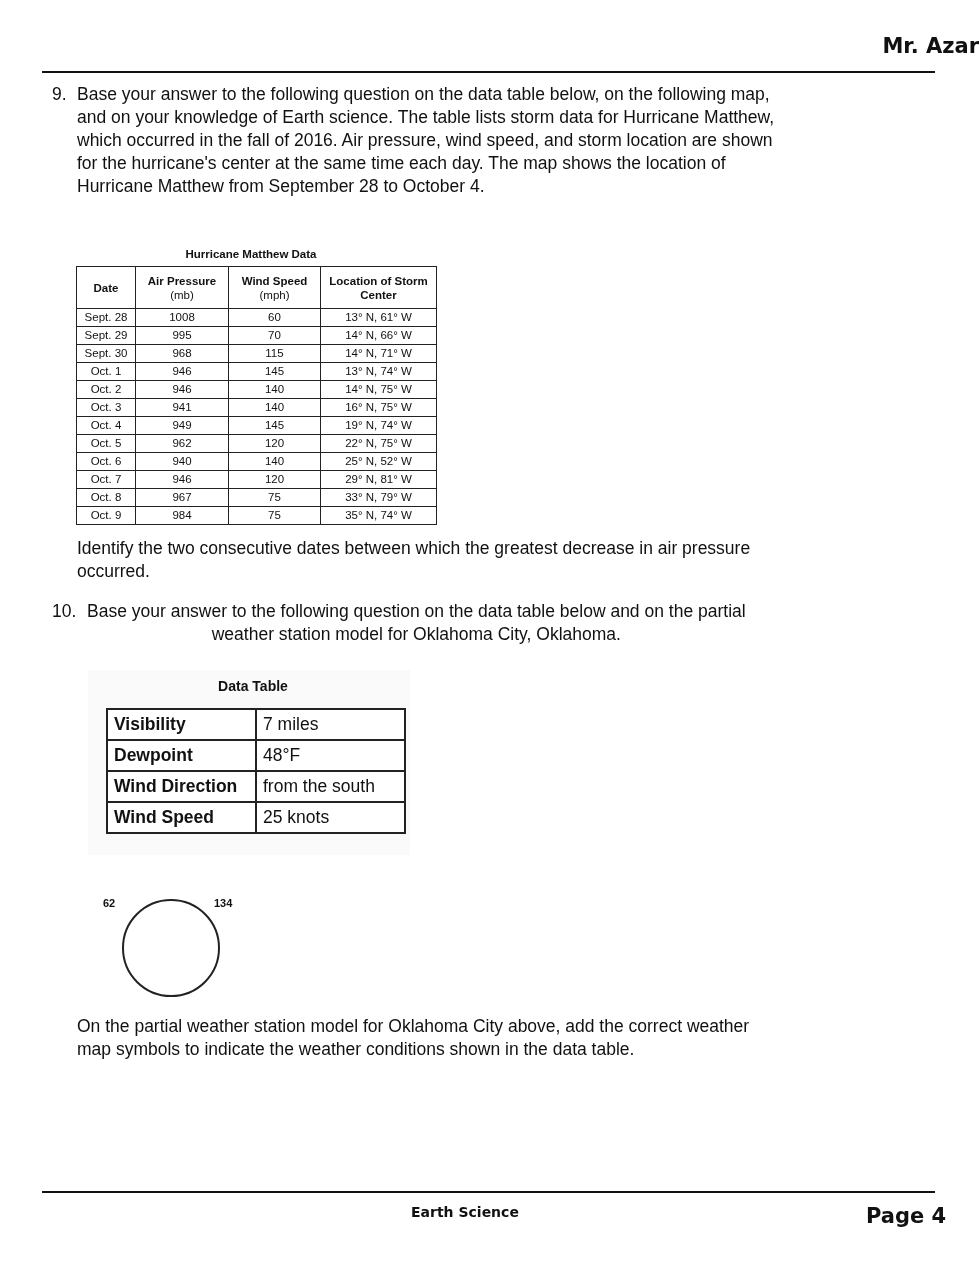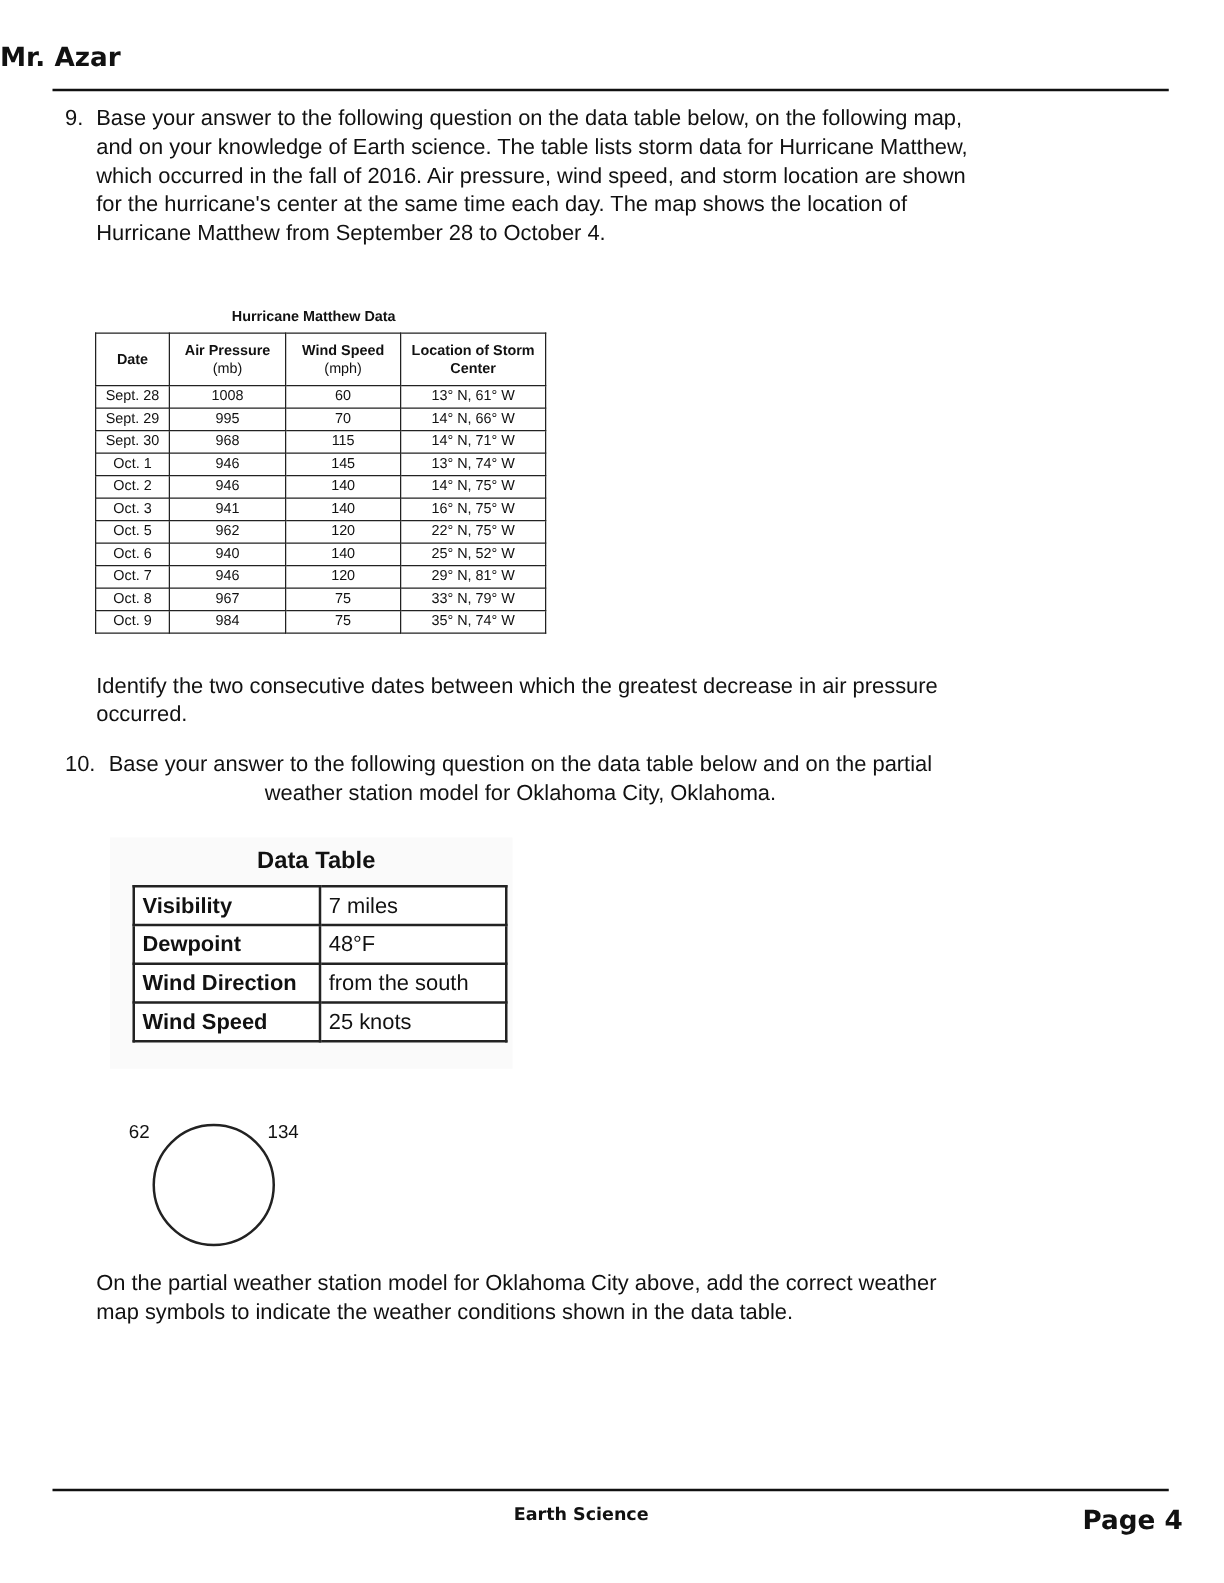--- a/index.html
+++ b/index.html
@@ -5,7 +5,7 @@
   html, body { margin: 0; padding: 0; background: #ffffff; }
   body { width: 979px; height: 1266px; position: relative; overflow: hidden;
          font-family: "DejaVu Sans", sans-serif; color: #111; }
-  .header-title { position: absolute; top: 34px; left: 0; width: 979px; text-align: left;
+  .header-title { position: absolute; top: 34px; left: 0; width: 979px; text-align: right;
                   font-family: "DejaVu Sans", sans-serif; font-weight: bold; font-size: 21px; }
   .rule { position: absolute; left: 42px; width: 893px; height: 2px; background: #111; }
   .q { position: absolute; font-family: "Liberation Sans", sans-serif; font-size: 17.5px; line-height: 23px; }

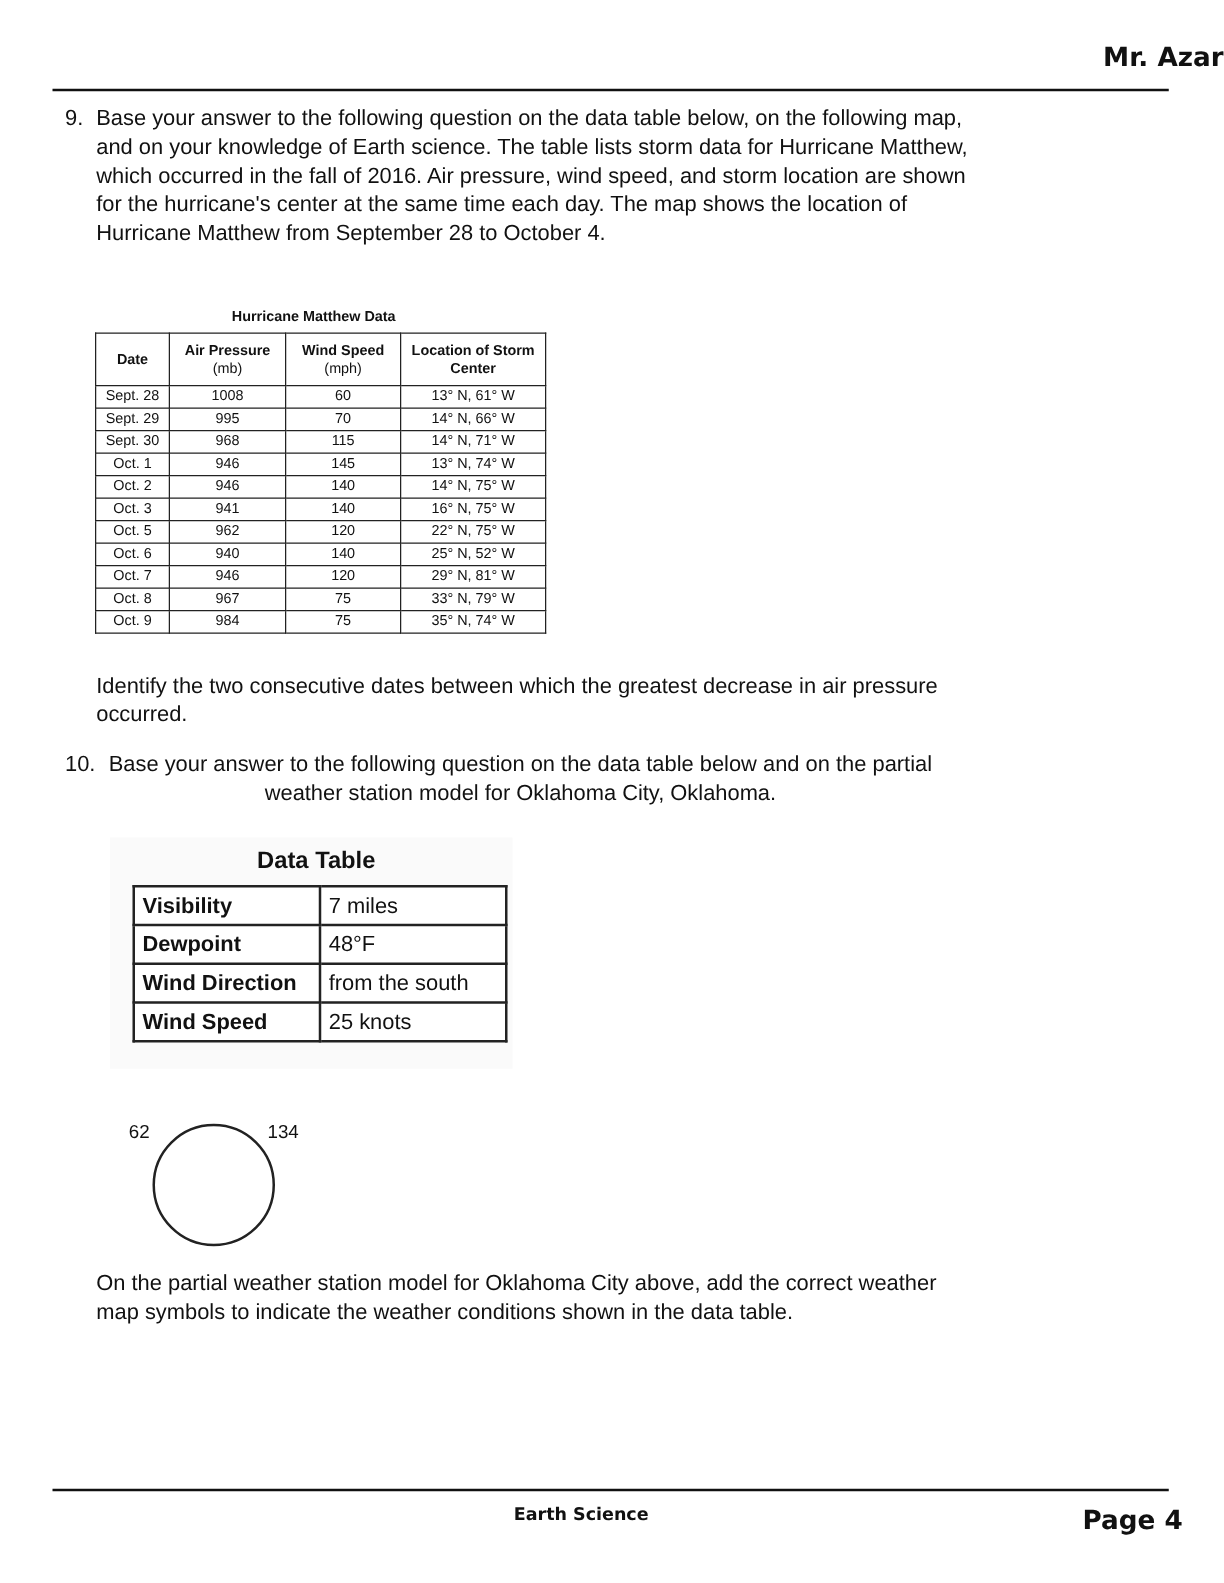--- a/index.html
+++ b/index.html
@@ -100,6 +100,12 @@
         <td>16° N, 75° W</td>
       </tr>
     <tr>
+        <td>Oct. 4</td>
+        <td>949</td>
+        <td>145</td>
+        <td>19° N, 74° W</td>
+      </tr>
+    <tr>
         <td>Oct. 5</td>
         <td>962</td>
         <td>120</td>

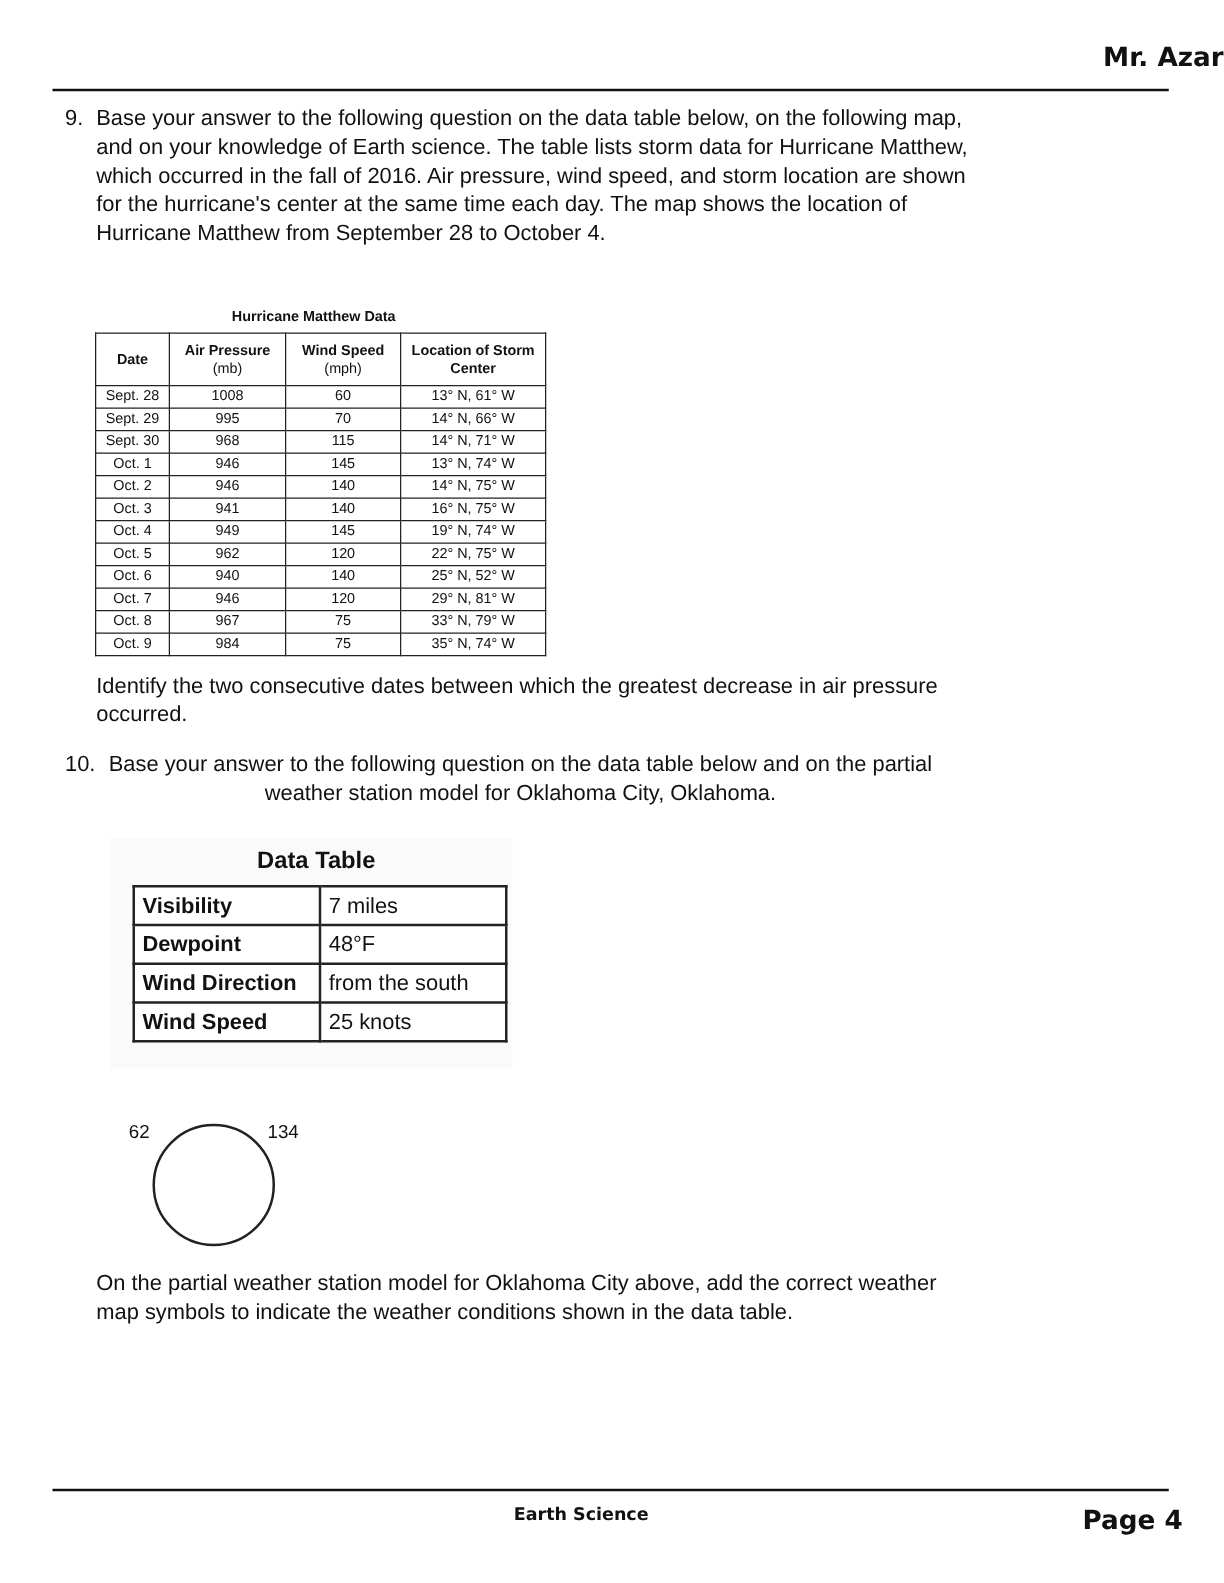--- a/index.html
+++ b/index.html
@@ -21,7 +21,7 @@
   table.hm td { height: 17px; line-height: 17px; }
   .dt-wrap { position: absolute; left: 88px; top: 670px; width: 322px; height: 185px; background: #fafafa; }
   .dt-caption { position: absolute; left: 0; top: 8px; width: 330px; text-align: center;
-                font-family: "Liberation Sans", sans-serif; font-weight: bold; font-size: 19px; }
+                font-family: "Liberation Sans", sans-serif; font-weight: bold; font-size: 14px; }
   table.dt { position: absolute; left: 18px; top: 38px; border-collapse: collapse;
              font-family: "Liberation Sans", sans-serif; font-size: 17.5px; }
   table.dt td { border: 2px solid #222; height: 29px; padding: 0 0 0 6px; background: #fff; }

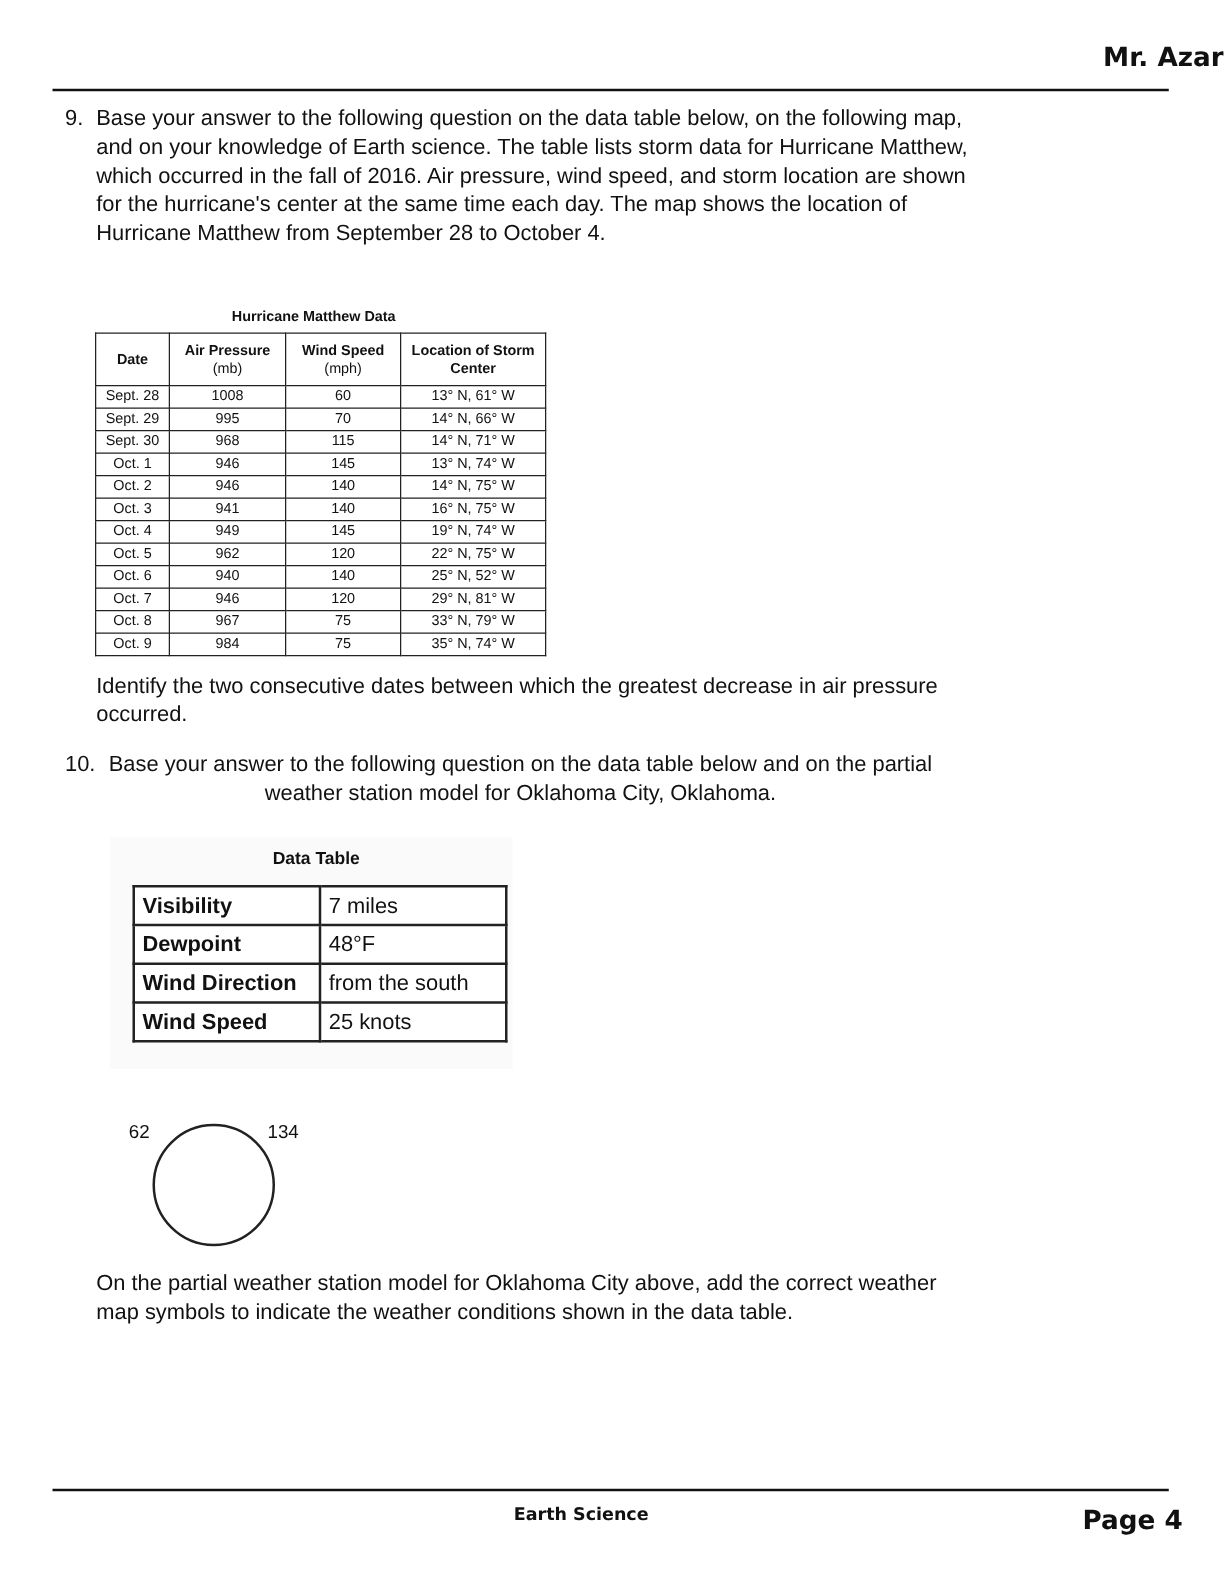--- a/index.html
+++ b/index.html
@@ -28,7 +28,7 @@
   table.dt td.k { font-weight: bold; width: 141px; }
   table.dt td.v { width: 141px; }
   .station { position: absolute; left: 90px; top: 885px; width: 170px; height: 120px; }
-  .station .lbl { position: absolute; font-family: "Liberation Sans", sans-serif; font-size: 15px; }
+  .station .lbl { position: absolute; font-family: "Liberation Sans", sans-serif; font-size: 11px; font-weight: bold; }
   .footer-subject { position: absolute; top: 1204px; left: 411px; font-family: "DejaVu Sans", sans-serif;
                     font-weight: bold; font-size: 14px; }
   .footer-page { position: absolute; top: 1204px; left: 866px; font-family: "DejaVu Sans", sans-serif;

